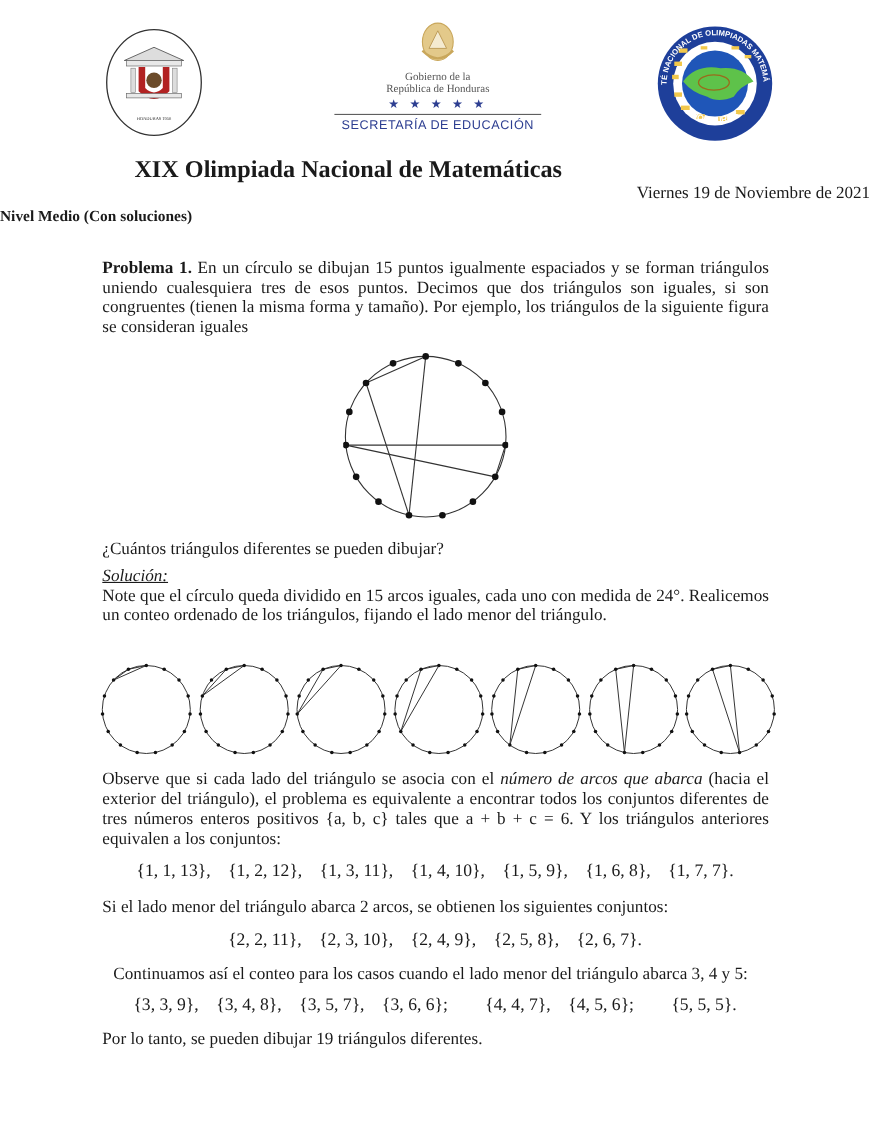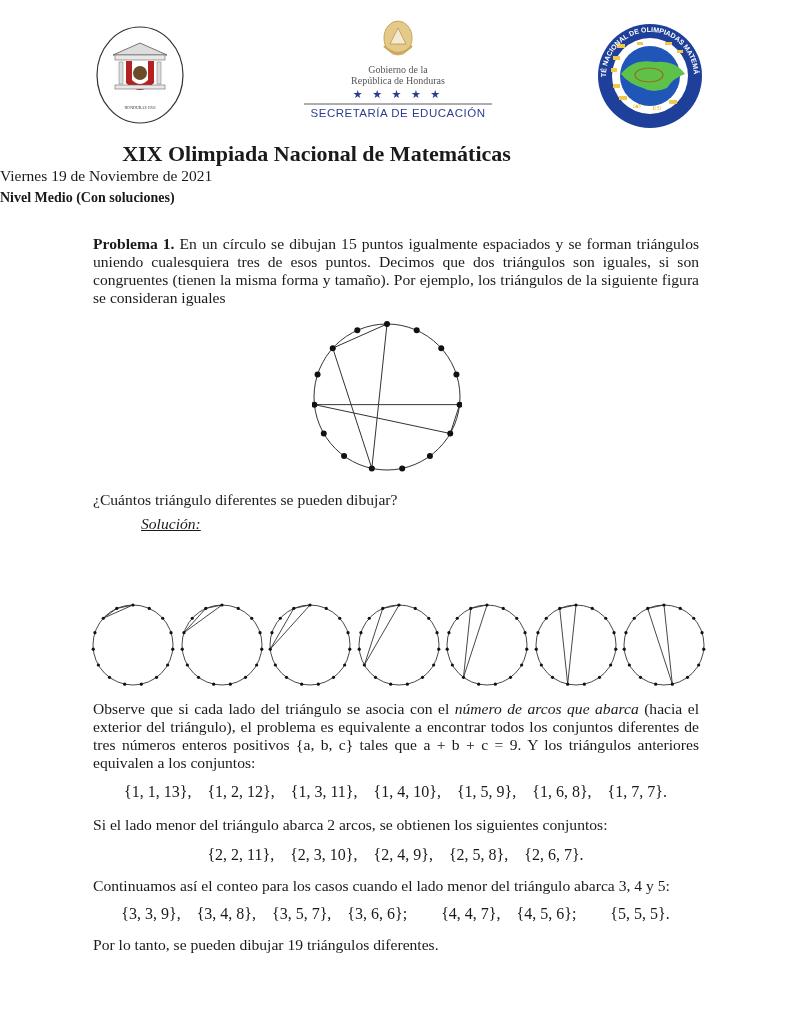--- a/index.html
+++ b/index.html
@@ -11,7 +11,7 @@
   .logo-right { left: 593px; top: 22px; width: 114px; height: 108px; }
   .title { left: 0; width: 633px; top: 141px; text-align: center; font-family: "Liberation Serif", serif;
            font-weight: bold; font-size: 22px; }
-  .date { left: 0; width: 791px; top: 167px; text-align: left; font-family: "Liberation Serif", serif; font-size: 15.5px; padding-left: 0; }
+  .date { left: 0; width: 791px; top: 167px; text-align: right; font-family: "Liberation Serif", serif; font-size: 15.5px; padding-left: 0; }
   .level { left: 0; width: 791px; top: 190px; text-align: left; font-family: "Liberation Serif", serif; font-weight: bold; font-size: 14px; }
   .para { left: 93px; width: 606px; font-family: "Liberation Serif", serif; font-size: 15.6px; line-height: 18px; text-align: justify; }
   .para b { font-weight: bold; }

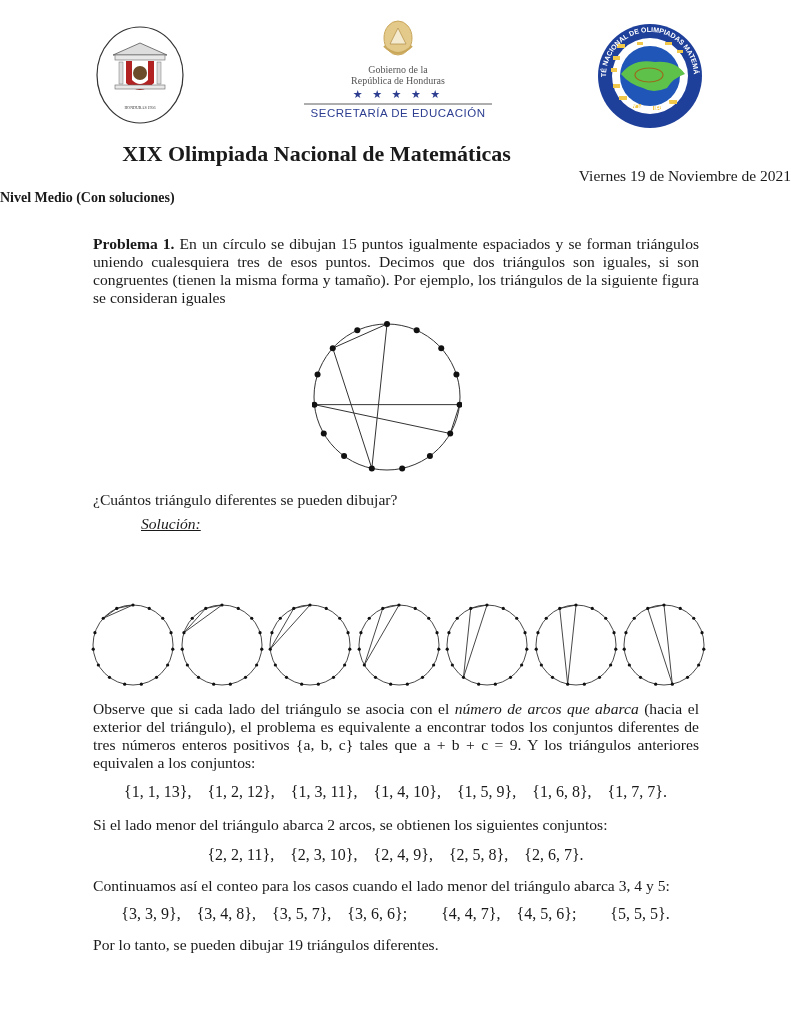--- a/index.html
+++ b/index.html
@@ -115,7 +115,7 @@
     <circle cx="104.69177494453342" cy="12.311181592090136" r="3" fill="#111"></circle>
   </svg>
 
-<div class="abs para" style="top:491px;">¿Cuántos triángulo diferentes se pueden dibujar?</div>
+<div class="abs para" style="top:491px;">¿Cuántos triángulos diferentes se pueden dibujar?</div>
 
 <div class="abs para" style="top:515px;margin-left:48px;">
   <div><span class="sol-label">Solución:</span></div>

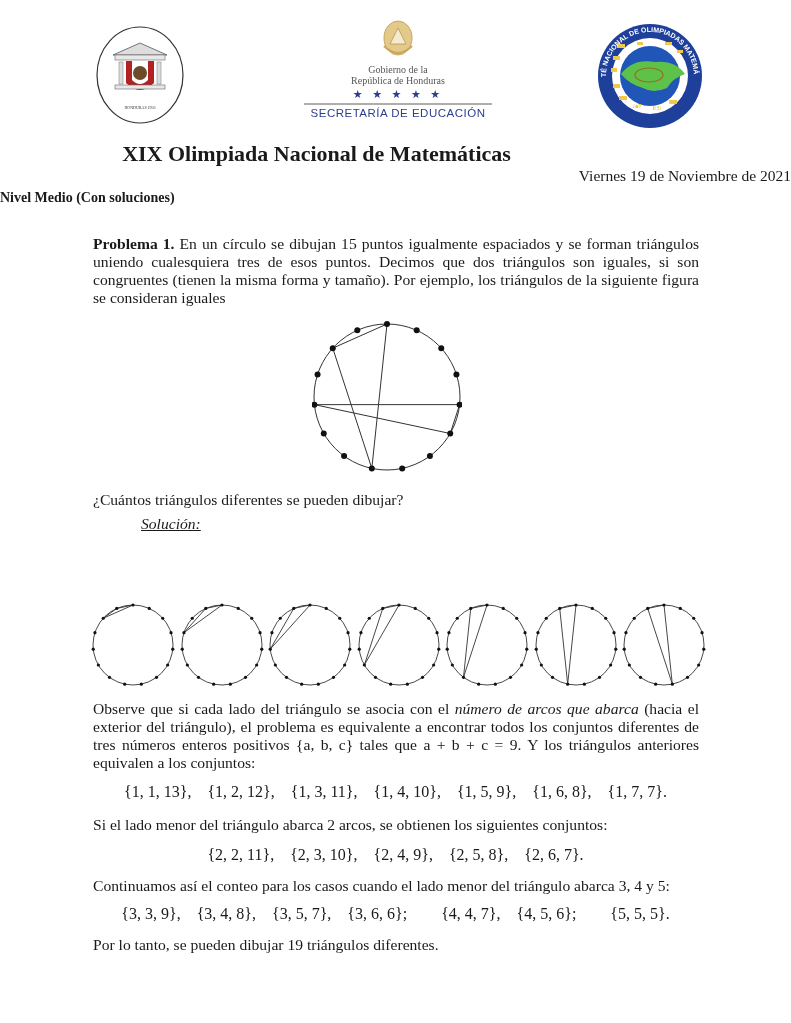--- a/index.html
+++ b/index.html
@@ -117,7 +117,7 @@
 
 <div class="abs para" style="top:491px;">¿Cuántos triángulos diferentes se pueden dibujar?</div>
 
-<div class="abs para" style="top:515px;margin-left:48px;">
+<div class="abs para" style="top:515px;">
   <div><span class="sol-label">Solución:</span></div>
 </div>
 

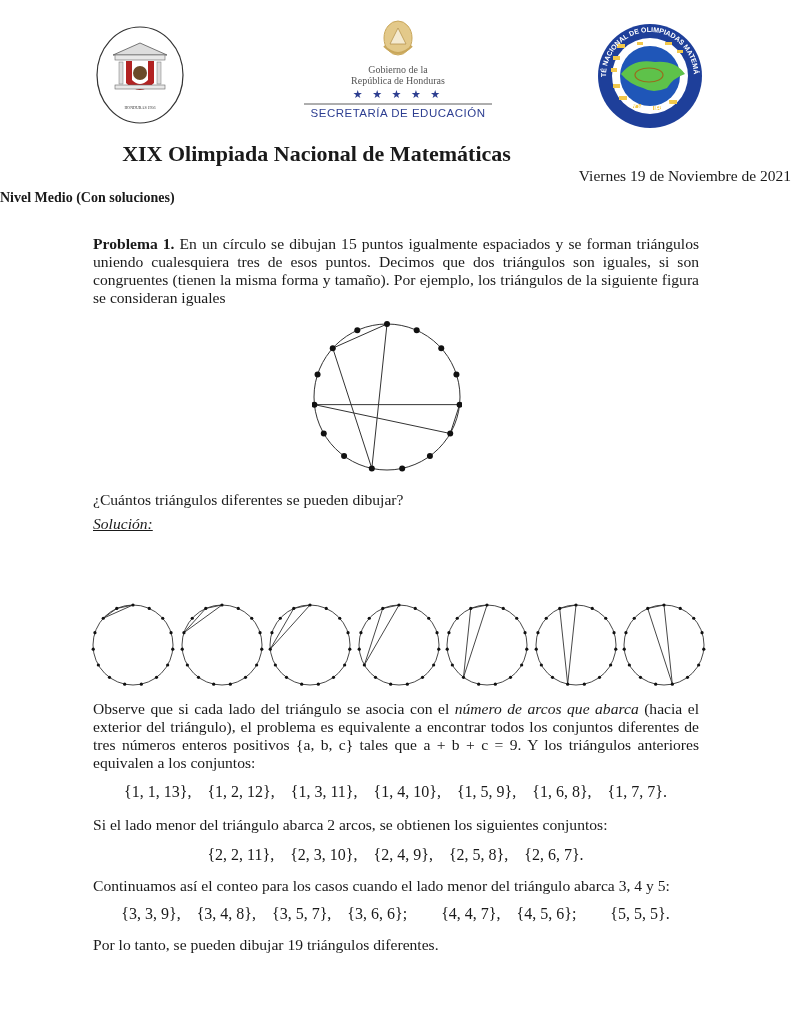--- a/index.html
+++ b/index.html
@@ -119,6 +119,7 @@
 
 <div class="abs para" style="top:515px;">
   <div><span class="sol-label">Solución:</span></div>
+  <div>Note que el círculo queda dividido en 15 arcos iguales, cada uno con medida de 24°. Realicemos un conteo ordenado de los triángulos, fijando el lado menor del triángulo.</div>
 </div>
 
 <div class="abs" id="small-row" style="left:90px; top:602px; width:620px; height:86px;">

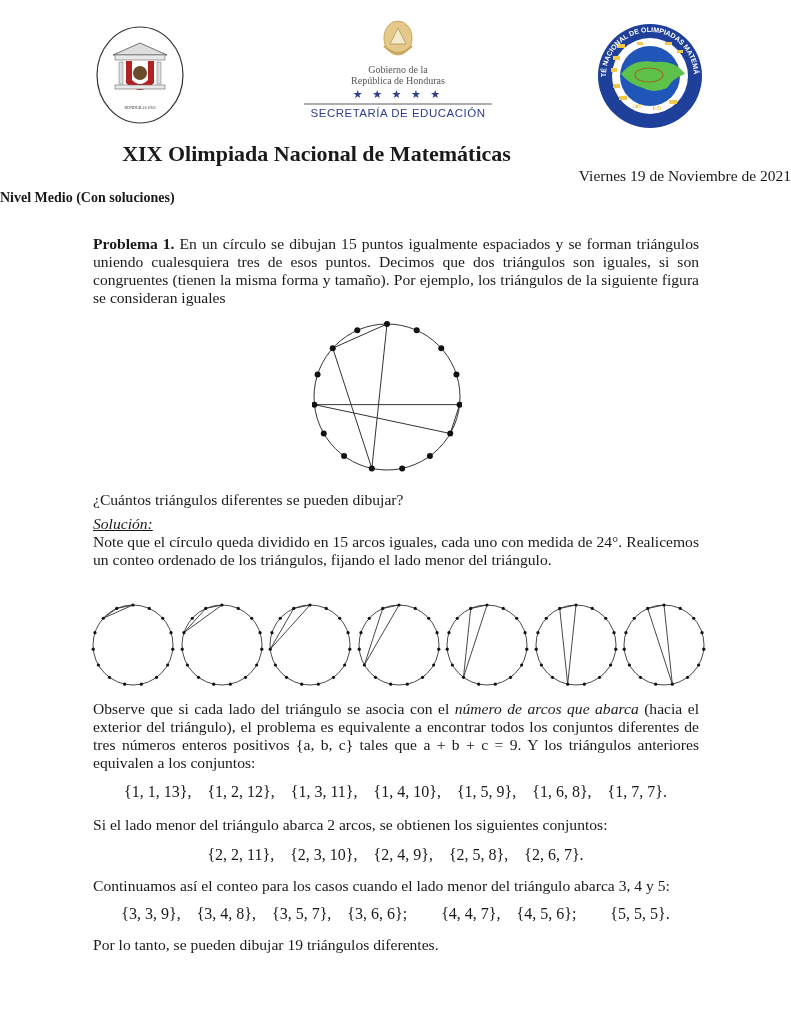--- a/index.html
+++ b/index.html
@@ -273,7 +273,7 @@
   </div>
 
 <div class="abs para" style="top:700px;">
-  <span>Observe que si cada lado del triángulo se asocia con el </span><i>número de arcos que abarca</i><span> (hacia el exterior del triángulo), el problema es equivalente a encontrar todos los conjuntos diferentes de tres números enteros positivos {a, b, c} tales que a + b + c = 9. Y los triángulos anteriores equivalen a los conjuntos:</span>
+  <span>Observe que si cada lado del triángulo se asocia con el </span><i>número de arcos que abarca</i><span> (hacia el exterior del triángulo), el problema es equivalente a encontrar todos los conjuntos diferentes de tres números enteros positivos {a, b, c} tales que a + b + c = 6. Y los triángulos anteriores equivalen a los conjuntos:</span>
 </div>
 
 <div class="abs sets" id="sets1" style="top:783px;"><span class="set">{1, 1, 13},</span><span class="set">{1, 2, 12},</span><span class="set">{1, 3, 11},</span><span class="set">{1, 4, 10},</span><span class="set">{1, 5, 9},</span><span class="set">{1, 6, 8},</span><span class="set">{1, 7, 7}.</span></div>

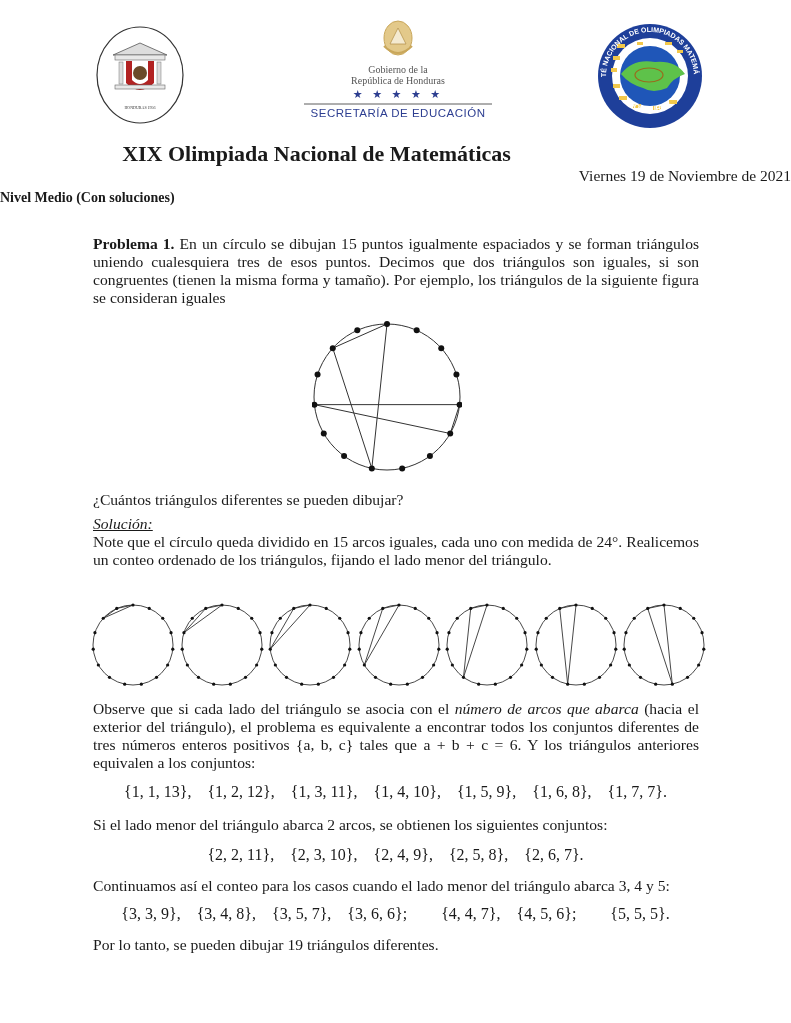--- a/index.html
+++ b/index.html
@@ -282,7 +282,7 @@
 
 <div class="abs sets" id="sets2" style="top:846px;"><span class="set">{2, 2, 11},</span><span class="set">{2, 3, 10},</span><span class="set">{2, 4, 9},</span><span class="set">{2, 5, 8},</span><span class="set">{2, 6, 7}.</span></div>
 
-<div class="abs para" style="top:877px;">Continuamos así el conteo para los casos cuando el lado menor del triángulo abarca 3, 4 y 5:</div>
+<div class="abs para" style="top:877px;margin-left:10px;">Continuamos así el conteo para los casos cuando el lado menor del triángulo abarca 3, 4 y 5:</div>
 
 <div class="abs sets" id="sets3" style="top:905px;"><span class="set">{3, 3, 9},</span><span class="set">{3, 4, 8},</span><span class="set">{3, 5, 7},</span><span class="set">{3, 6, 6};</span><span class="set" style="margin-left: 26px;">{4, 4, 7},</span><span class="set">{4, 5, 6};</span><span class="set" style="margin-left: 26px;">{5, 5, 5}.</span></div>
 

